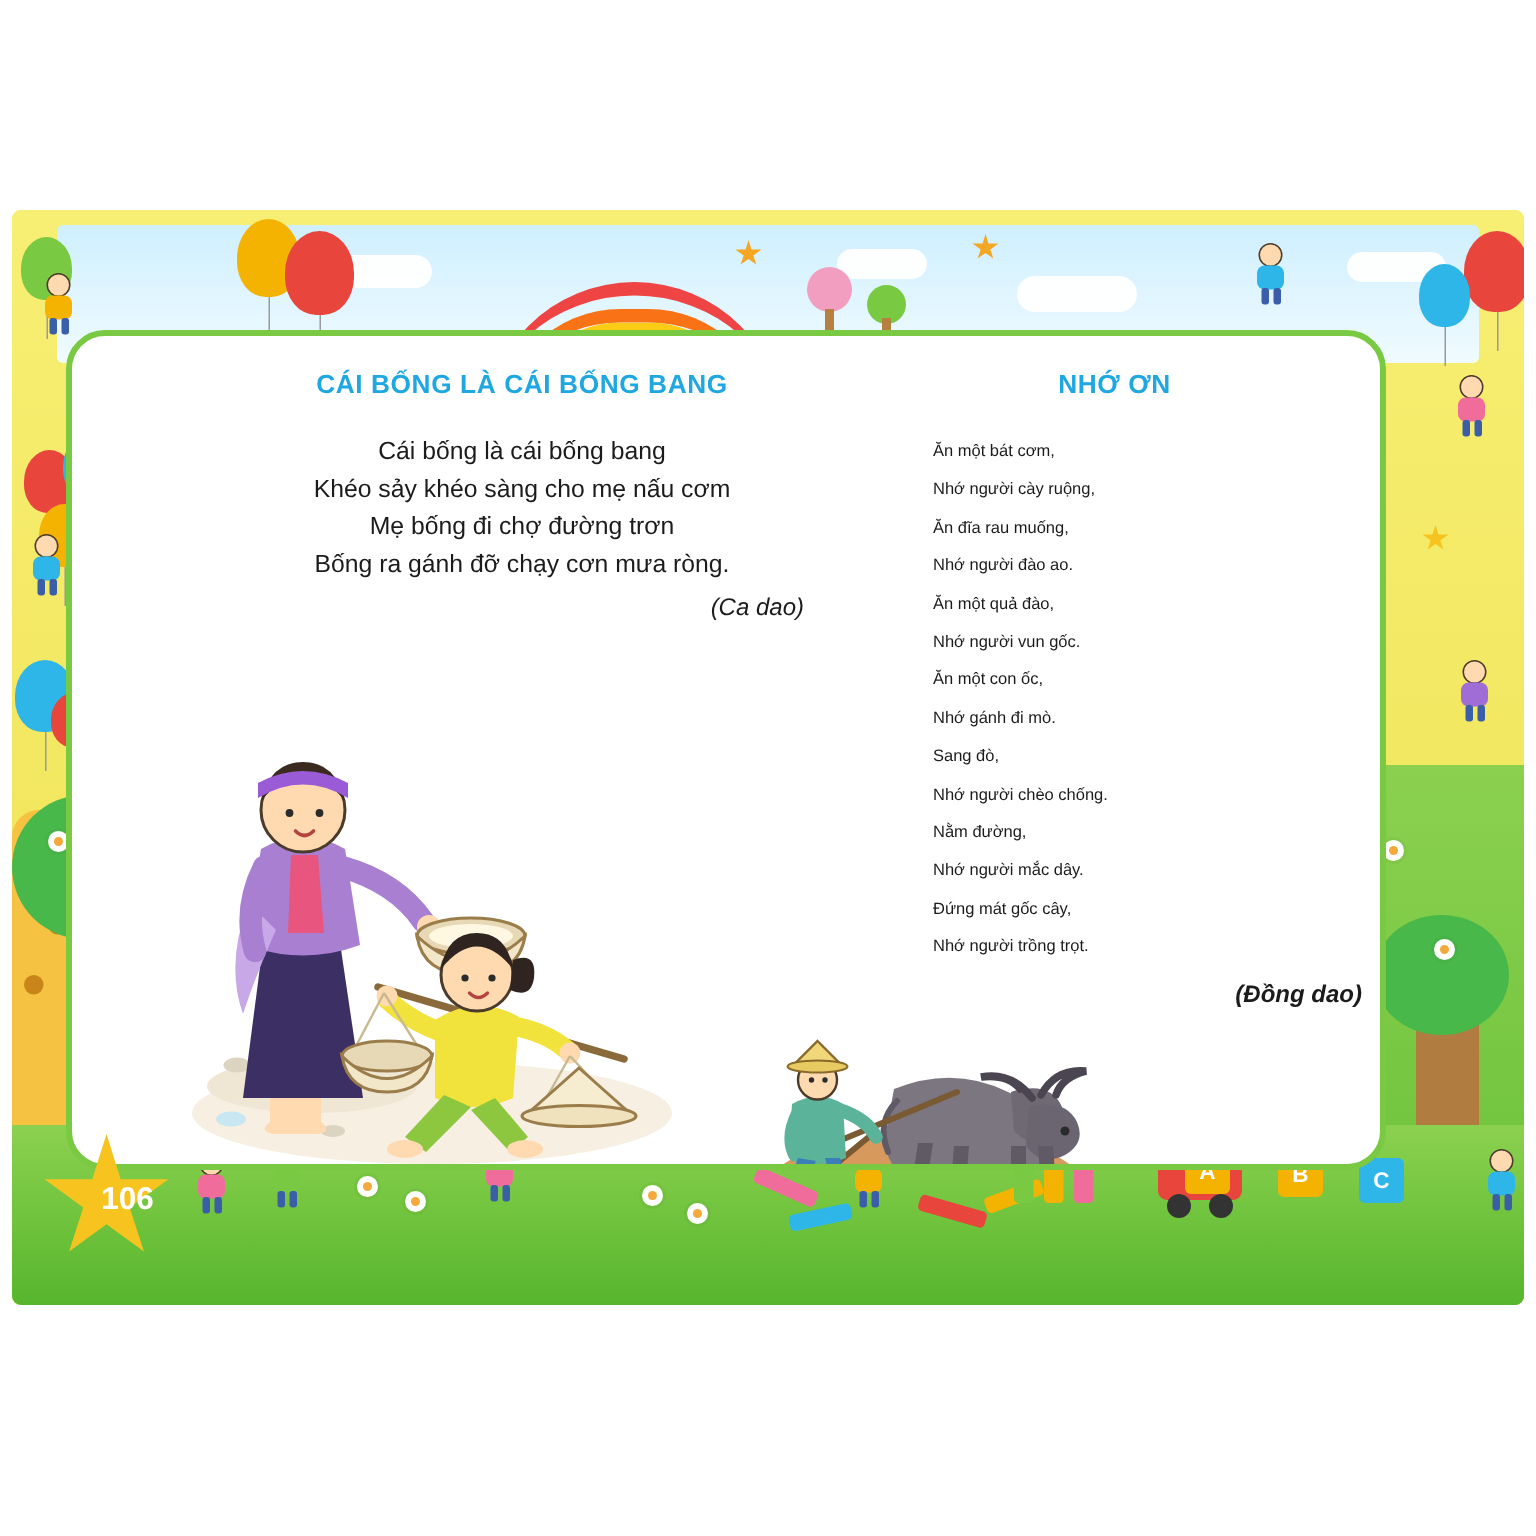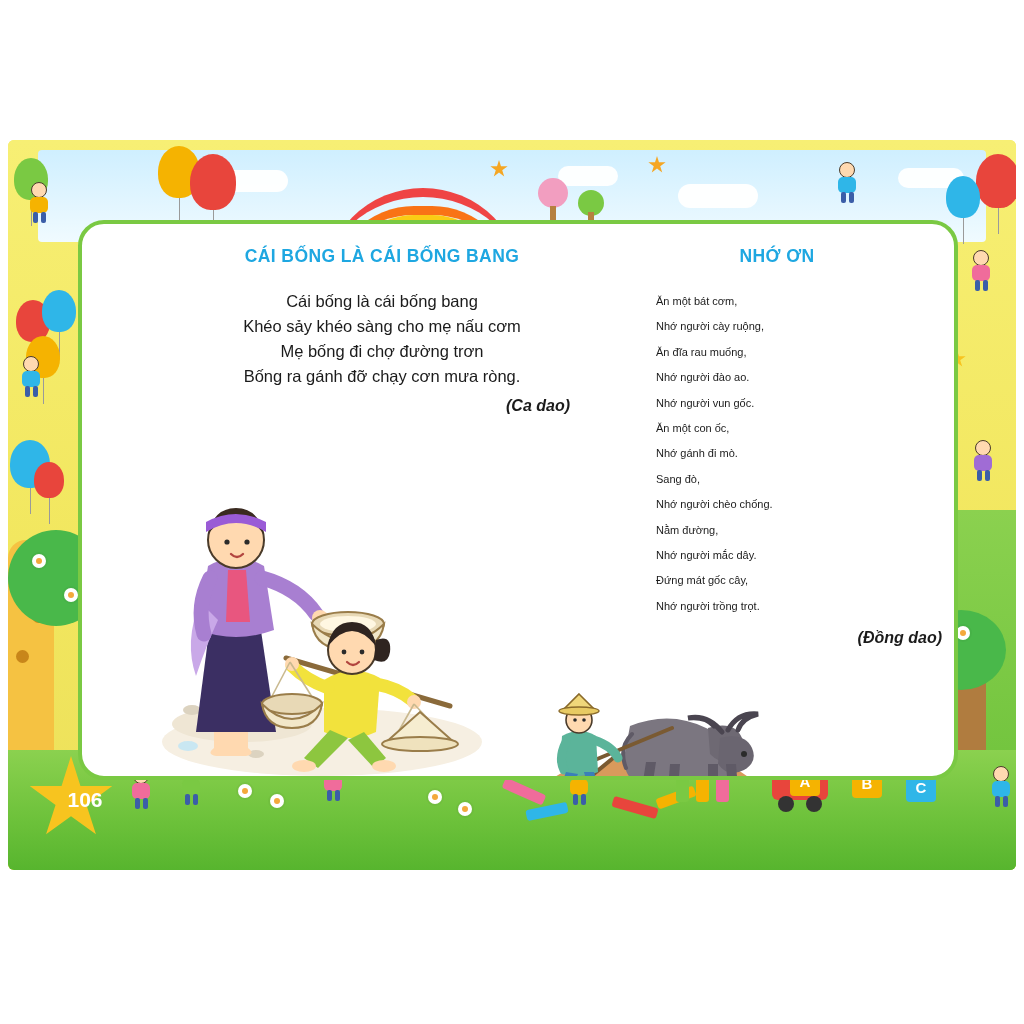--- a/index.html
+++ b/index.html
@@ -109,7 +109,7 @@
   
   .content-card {
     position: absolute;
-    left: 70px;
+    left: 36px;
     top: 80px;
     width: 880px;
     height: 560px;

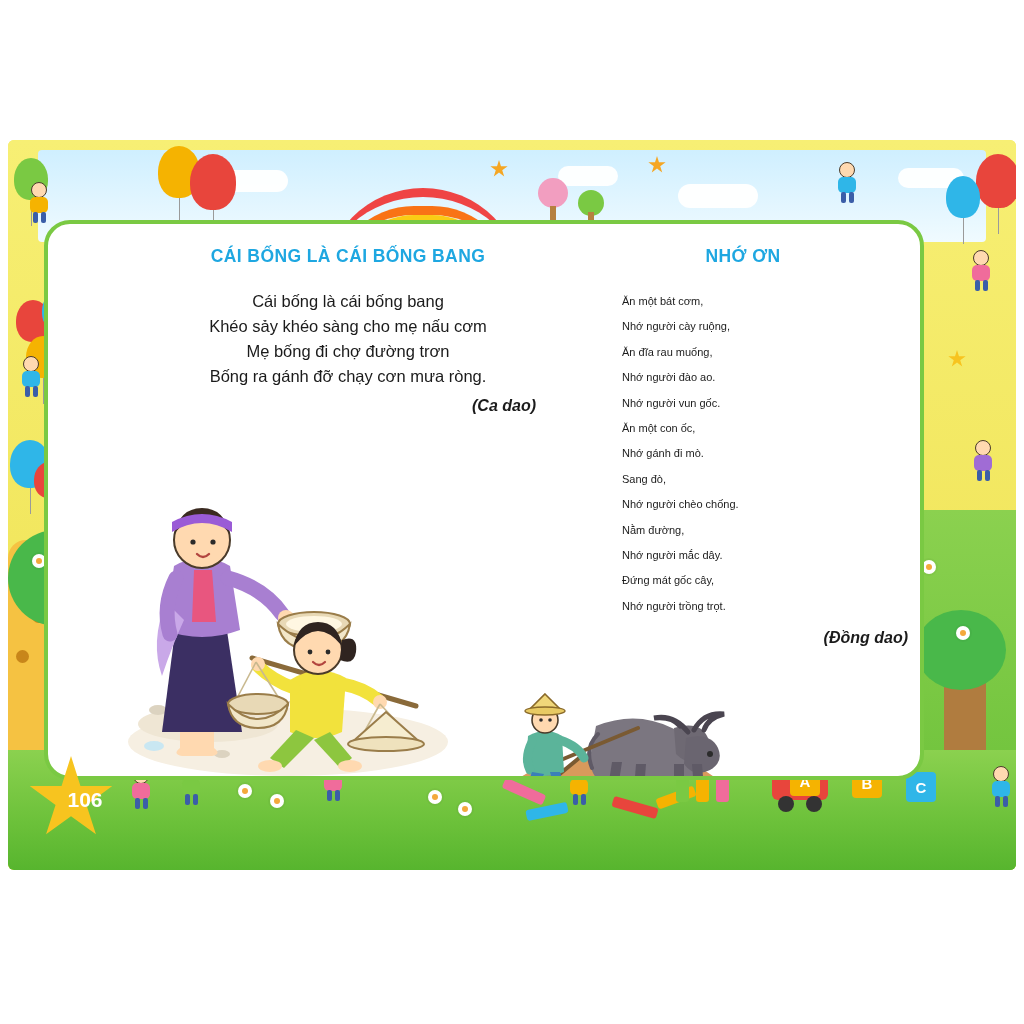--- a/index.html
+++ b/index.html
@@ -174,7 +174,6 @@
     margin-top: 8px;
     text-align: right;
     padding-right: 12px;
-    font-weight: bold;
   }
   .attrib-right {
     font-style: italic;

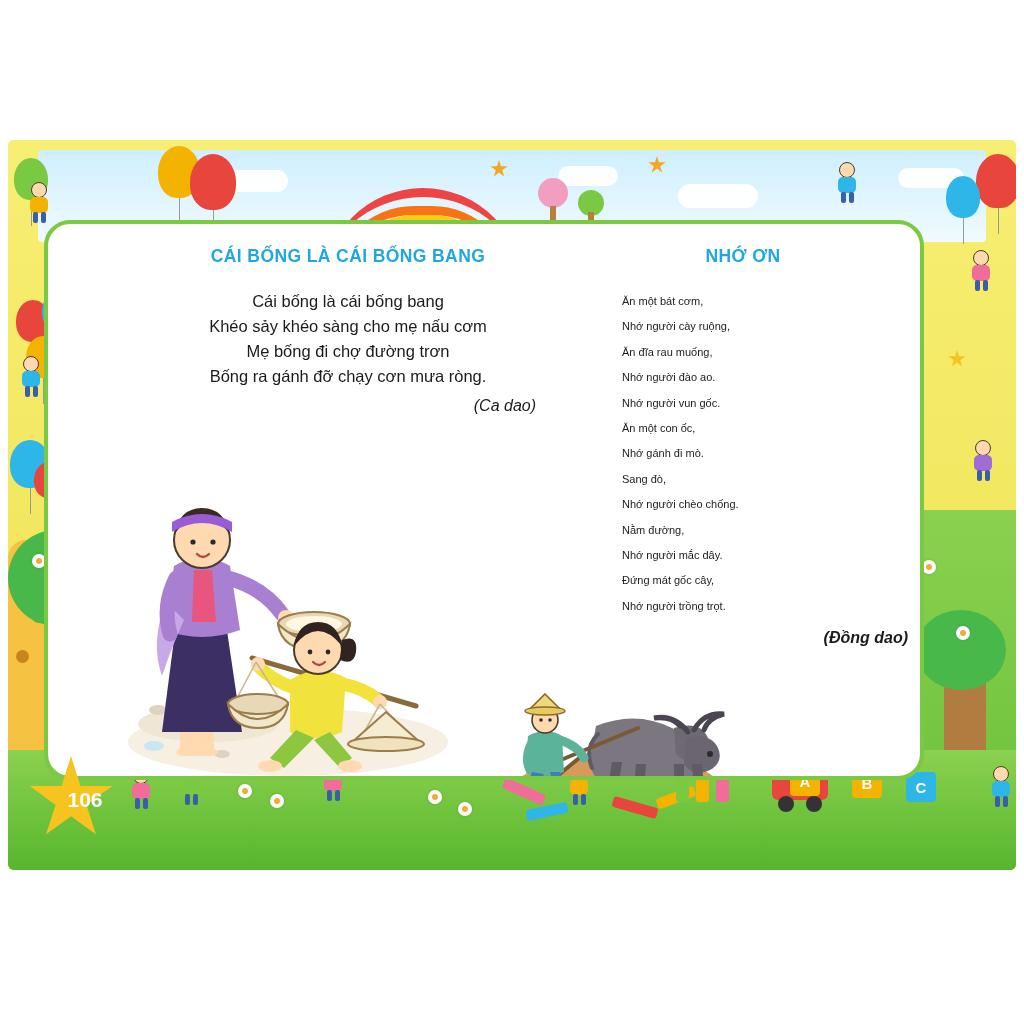--- a/index.html
+++ b/index.html
@@ -494,6 +494,7 @@
         <div class="poem-line-right">Nhớ người cày ruộng,</div>
         <div class="poem-line-right">Ăn đĩa rau muống,</div>
         <div class="poem-line-right">Nhớ người đào ao.</div>
+        <div class="poem-line-right">Ăn một quả đào,</div>
         <div class="poem-line-right">Nhớ người vun gốc.</div>
         <div class="poem-line-right">Ăn một con ốc,</div>
         <div class="poem-line-right">Nhớ gánh đi mò.</div>

